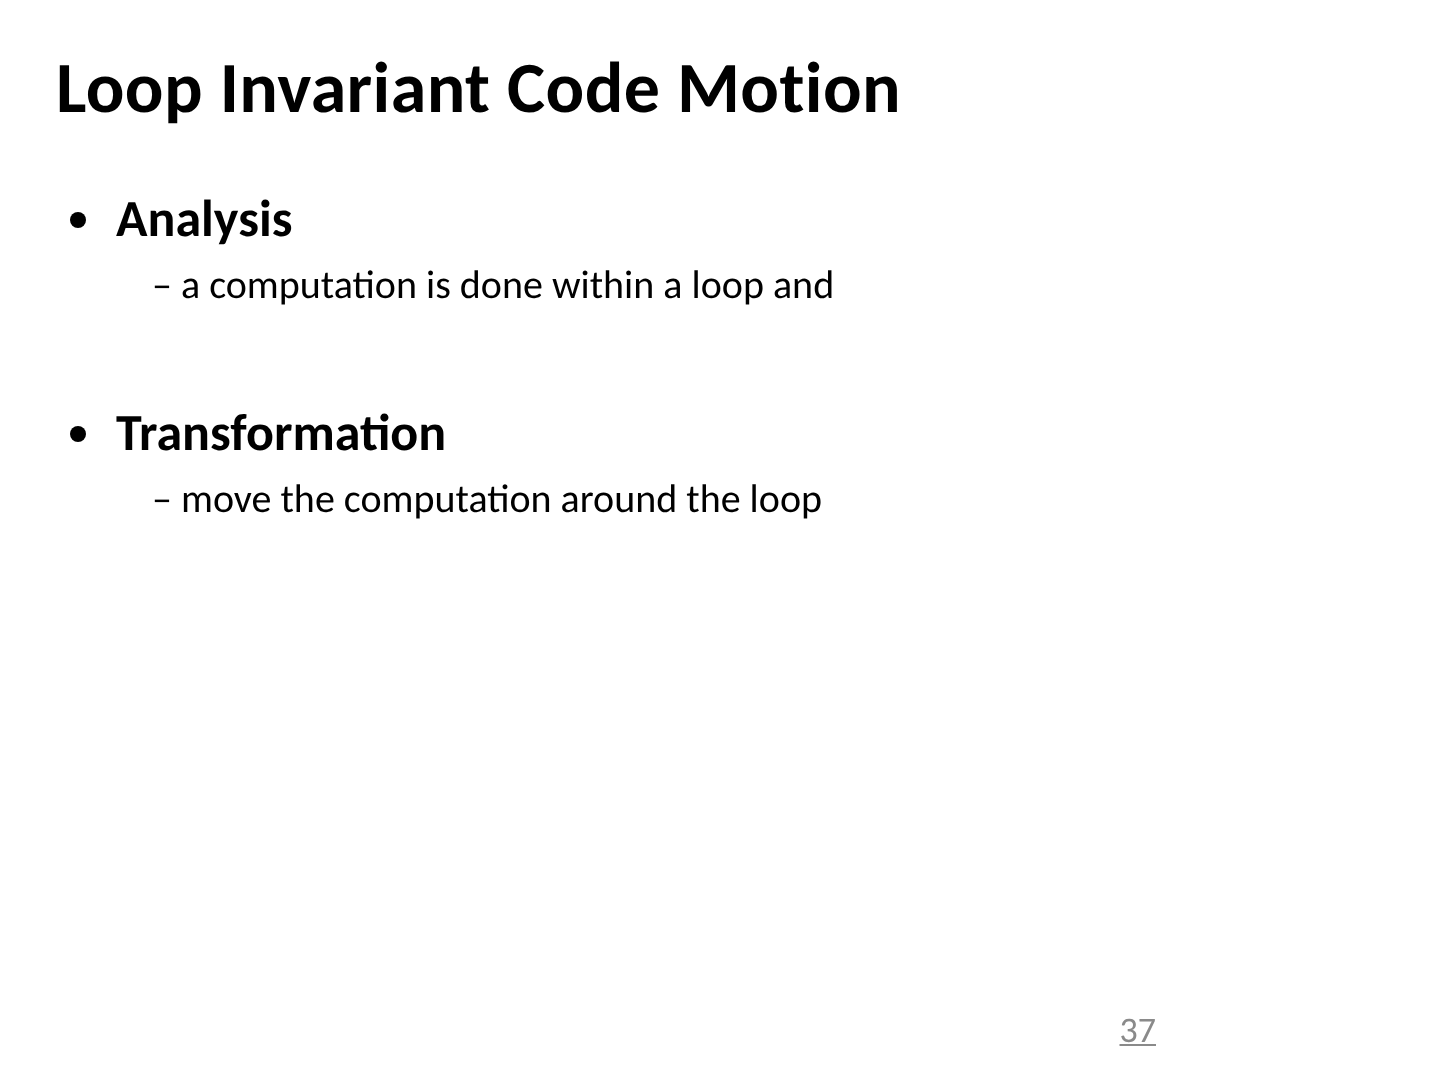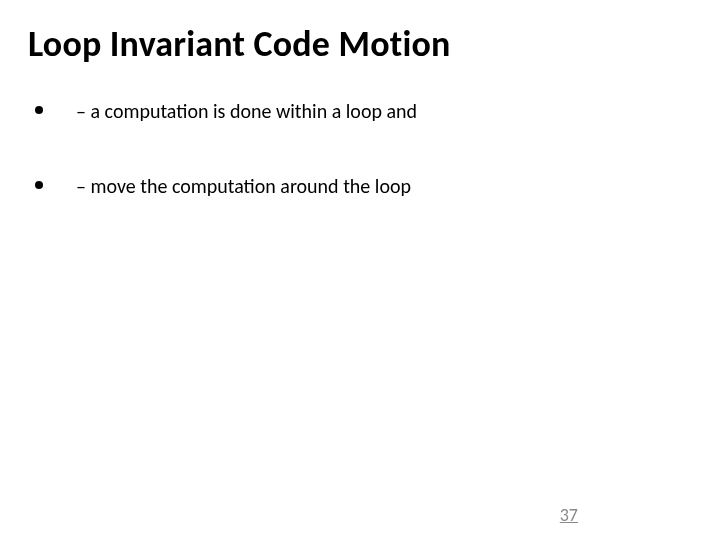--- a/index.html
+++ b/index.html
@@ -74,6 +74,7 @@
 
   <ul class="level1">
     <li>
+      <span>Analysis</span>
       <ul class="level2">
         <li>a computation is done within a loop and</li>
       </ul>

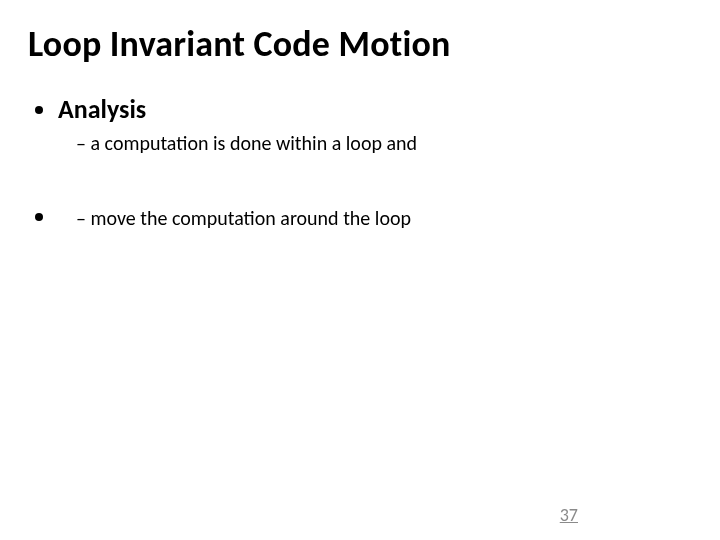--- a/index.html
+++ b/index.html
@@ -80,6 +80,7 @@
       </ul>
     </li>
     <li>
+      <span>Transformation</span>
       <ul class="level2">
         <li>move the computation around the loop</li>
       </ul>

